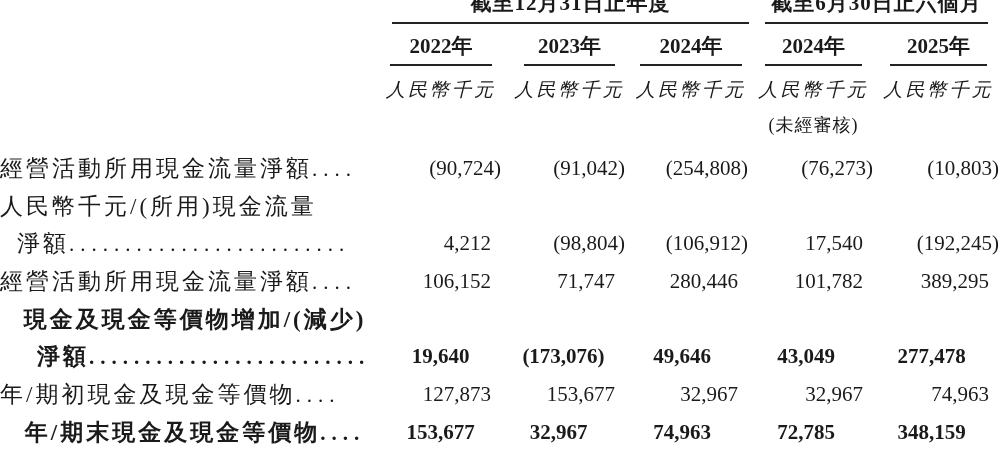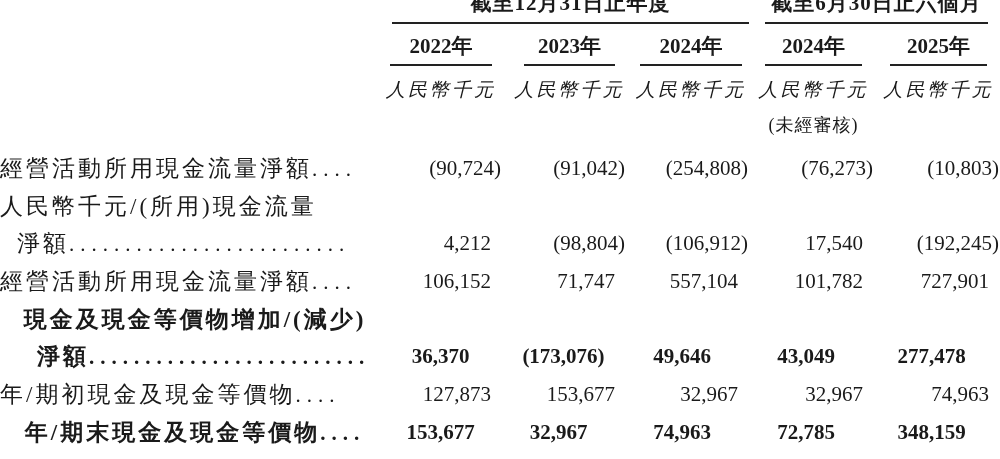--- a/index.html
+++ b/index.html
@@ -137,7 +137,7 @@
     <div class="label-cell"><span>經營活動所用現金流量淨額</span><span class="leader">....</span></div>
     <div class="val">106,152</div>
     <div class="val">71,747</div>
-    <div class="val">557,104</div>
+    <div class="val">280,446</div>
     <div class="val">101,782</div>
     <div class="val">727,901</div>
   </div>

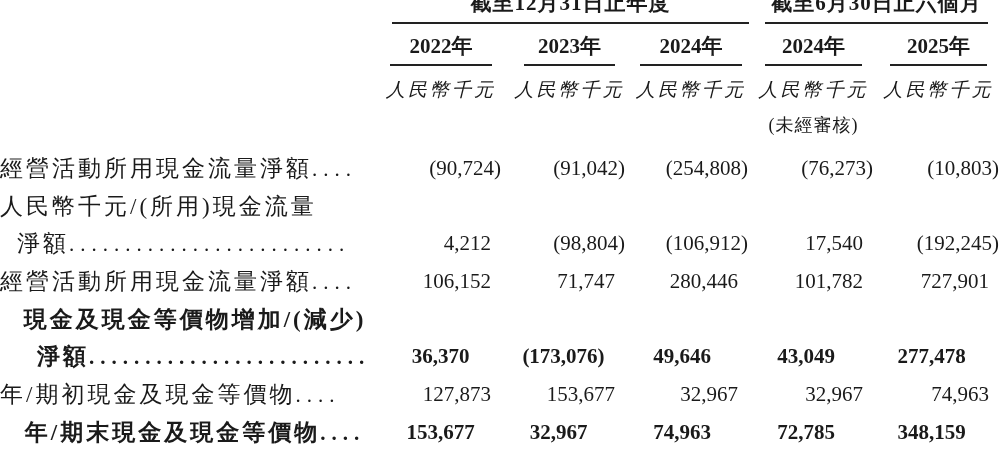--- a/index.html
+++ b/index.html
@@ -139,7 +139,7 @@
     <div class="val">71,747</div>
     <div class="val">280,446</div>
     <div class="val">101,782</div>
-    <div class="val">727,901</div>
+    <div class="val">389,295</div>
   </div>
 
   <div class="row bold">

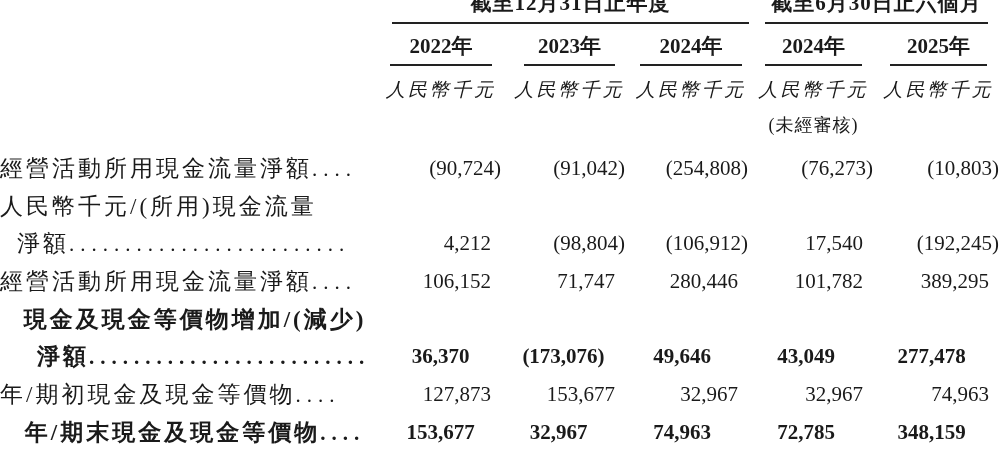--- a/index.html
+++ b/index.html
@@ -153,7 +153,7 @@
 
   <div class="row bold indent">
     <div class="label-cell"><span>淨額</span><span class="leader">.........................</span></div>
-    <div class="val">36,370</div>
+    <div class="val">19,640</div>
     <div class="val neg">(173,076)</div>
     <div class="val">49,646</div>
     <div class="val">43,049</div>

